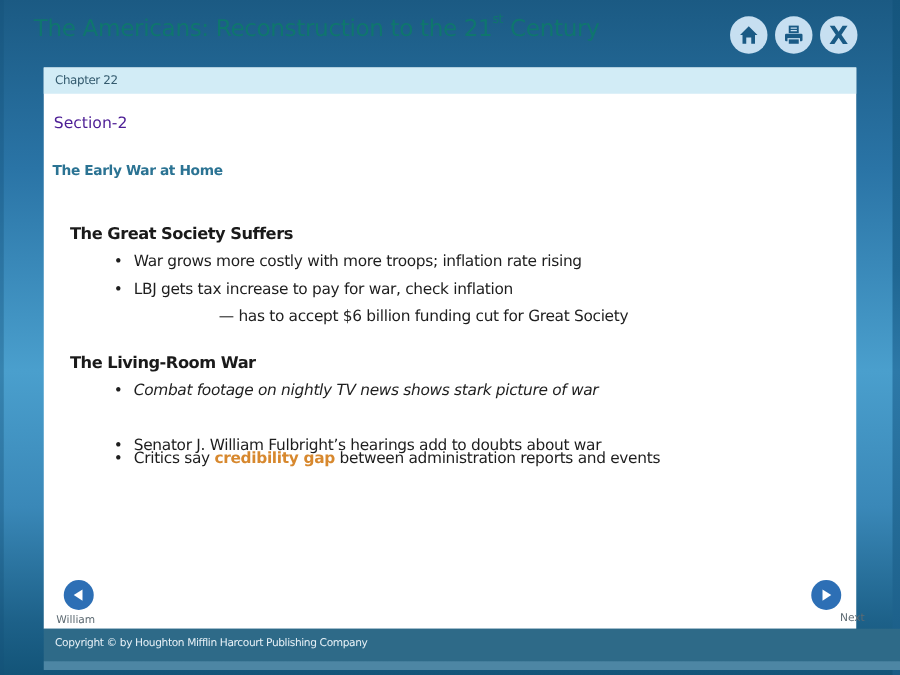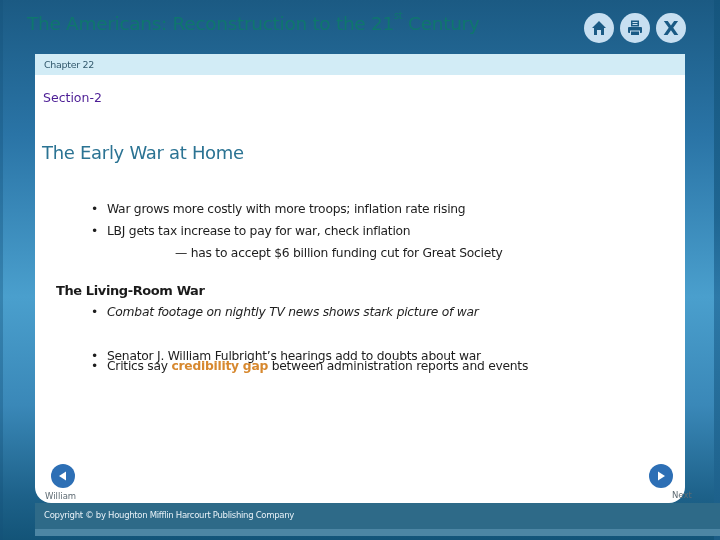--- a/index.html
+++ b/index.html
@@ -39,7 +39,6 @@
     .panel {
       position: absolute; left: 35px; top: 54px; width: 650px; height: 449px;
       background: #ffffff;
-      border-radius: 16px;
     }
     .chapter-bar {
       height: 21px; background: #d2ecf6;

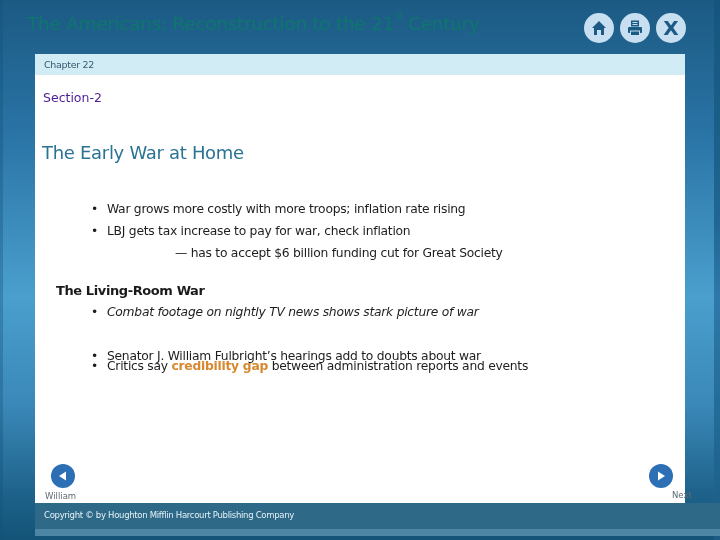--- a/index.html
+++ b/index.html
@@ -51,9 +51,9 @@
       font-size: 12.5px; color: #4c1d95; letter-spacing: 0px;
     }
     .main-heading {
-      position: absolute; left: 7px; top: 88px;
+      position: absolute; left: 7px; top: 76px;
       font-family: "DejaVu Sans", sans-serif;
-      font-size: 18px; color: #2b7393; font-weight: normal; letter-spacing: -0.3px;
+      font-size: 11px; color: #2b7393; font-weight: bold; letter-spacing: -0.3px;
     }
     .subheading {
       position: absolute; left: 21px;

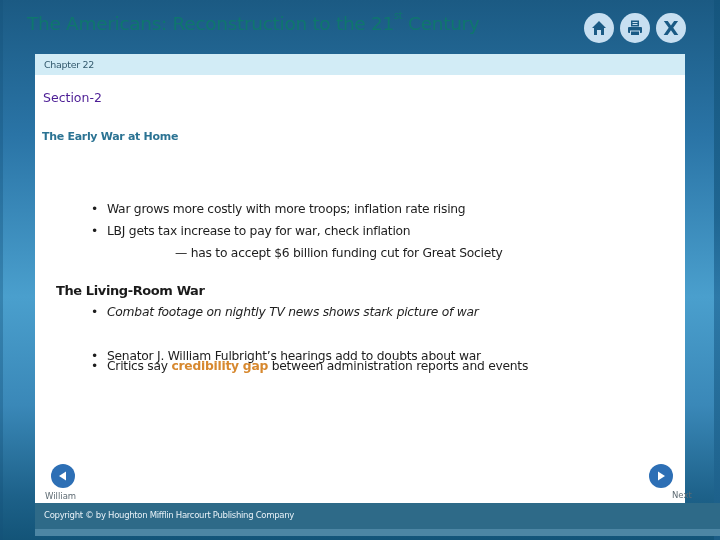--- a/index.html
+++ b/index.html
@@ -126,6 +126,7 @@
   <div class="section-label">Section-2</div>
   <div class="main-heading">The Early War at Home</div>
 
+  <div class="subheading" style="top:126px;">The Great Society Suffers</div>
   <div class="bullet" style="top:148px;">
     <span class="dot">•</span><span>War grows more costly with more troops; inflation rate rising</span>
   </div>

